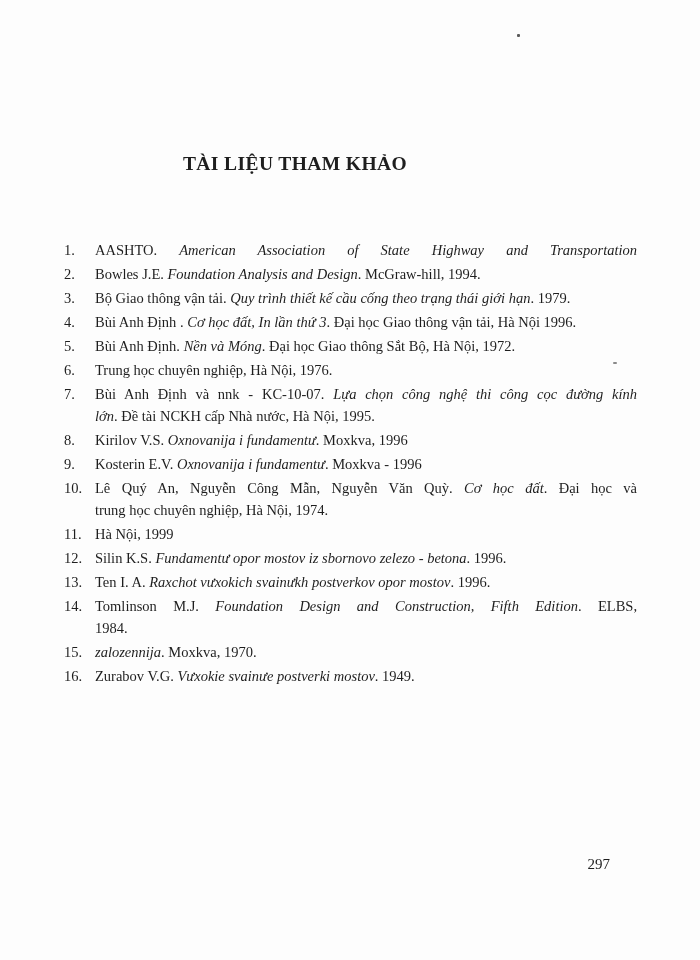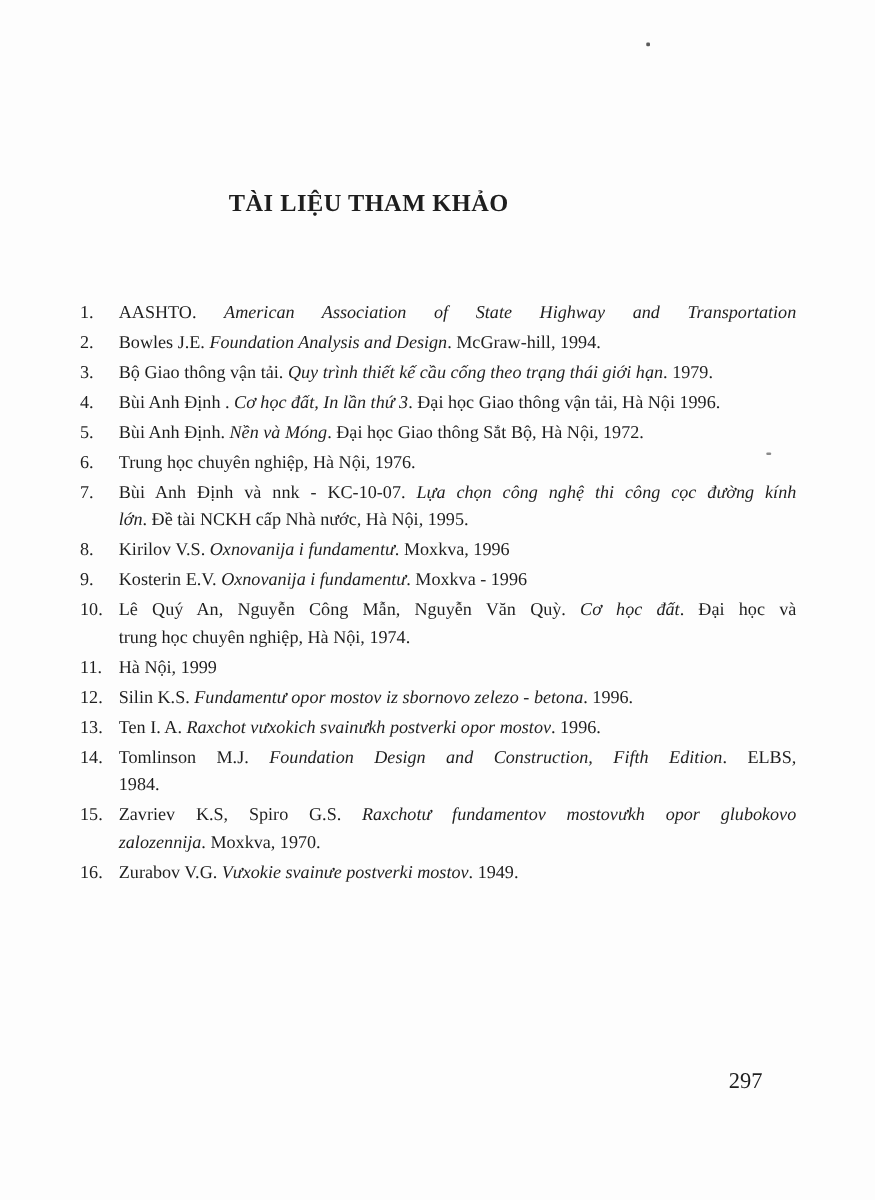--- a/index.html
+++ b/index.html
@@ -133,7 +133,7 @@
       <div class="ref-item">
         <span class="ref-num">13.</span>
         <div class="ref-text">
-          <div class="ln"><span>Ten I. A. </span><em>Raxchot vưxokich svainưkh postverki opor mostov</em><span>. 1996.</span></div>
+          <div class="ln"><span>Ten I. A. </span><em>Raxchot vưxokich svainưkh postverkov opor mostov</em><span>. 1996.</span></div>
         </div>
       </div>
       <div class="ref-item">

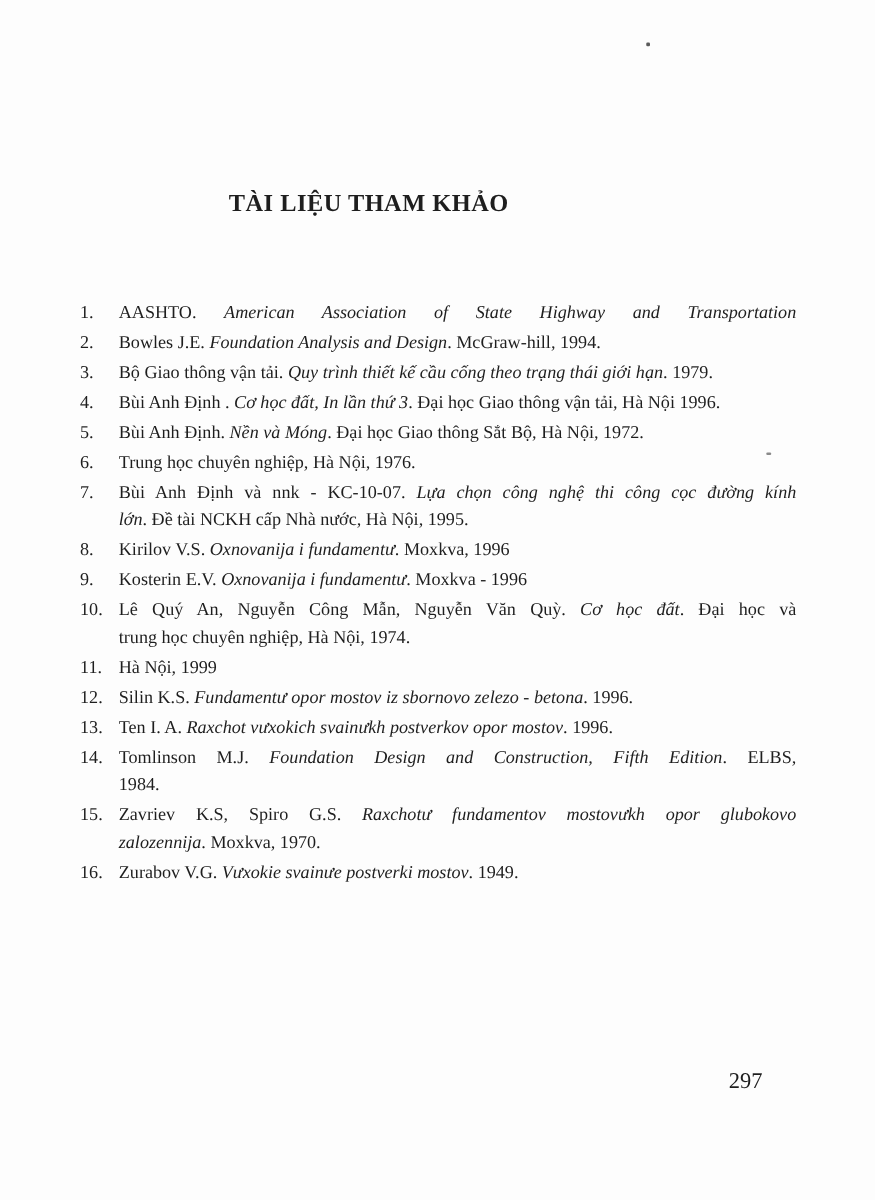--- a/index.html
+++ b/index.html
@@ -146,7 +146,6 @@
       <div class="ref-item">
         <span class="ref-num">15.</span>
         <div class="ref-text">
-          <div class="ln just"><span>Zavriev K.S, Spiro G.S. </span><em>Raxchotư fundamentov mostovưkh opor glubokovo</em></div>
           <div class="ln"><em>zalozennija</em><span>. Moxkva, 1970.</span></div>
         </div>
       </div>

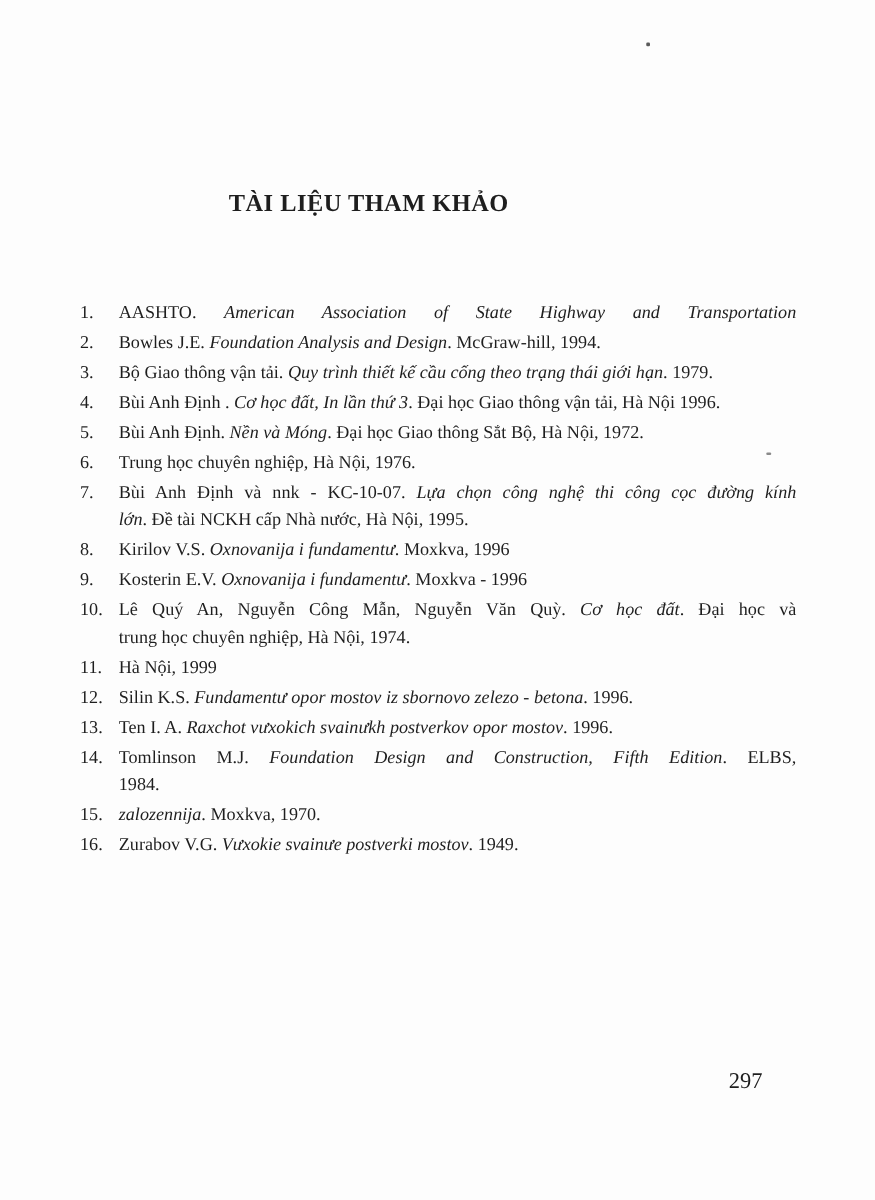--- a/index.html
+++ b/index.html
@@ -38,7 +38,7 @@
   .page-num {
     position: absolute;
     top: 855px; right: 90px;
-    font-size: 18px;
+    font-size: 15px;
     line-height: 18px;
   }
 

